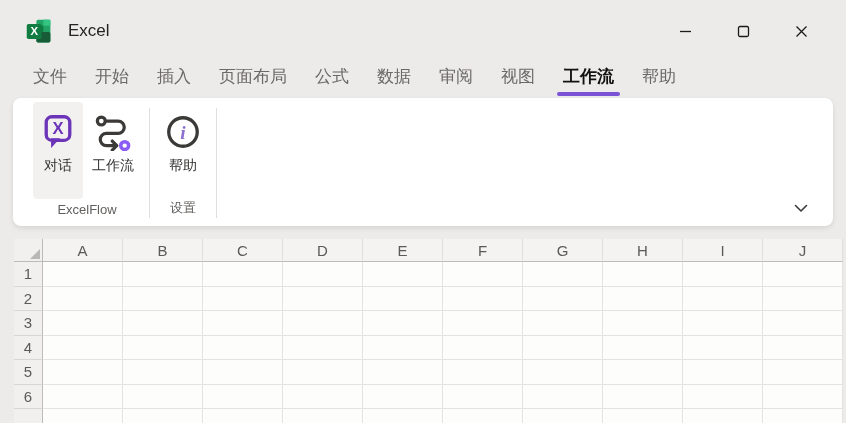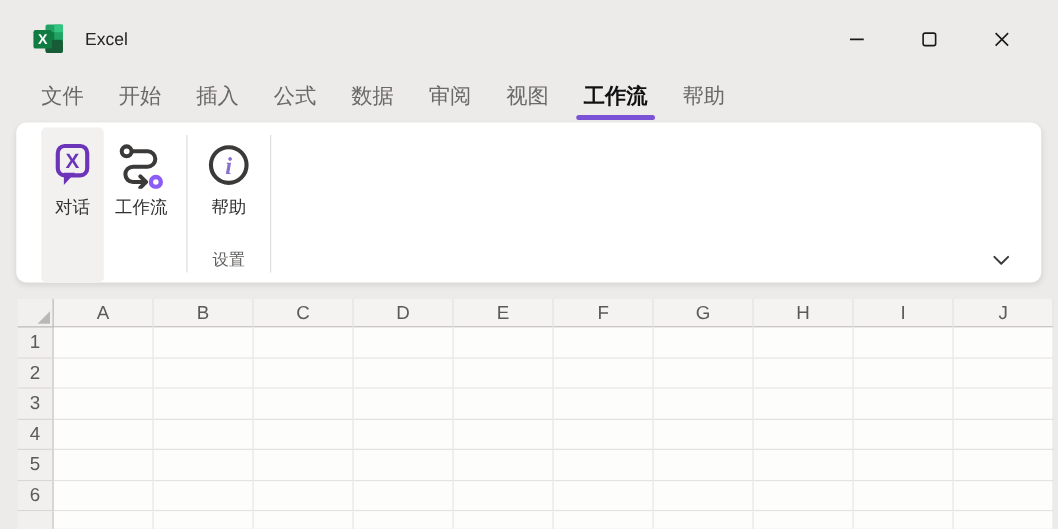--- a/index.html
+++ b/index.html
@@ -15,7 +15,7 @@
   
   .titlebar { height:62px; display:flex; align-items:center; padding-left:25px; flex:none; }
   .app-icon { width:28px; height:28px; display:inline-flex; flex:none; }
-  .title { margin-left:15px; font-size:14px; color:#252423; }
+  .title { margin-left:15px; font-size:17px; color:#252423; }
   .win-controls { margin-left:auto; display:flex; align-items:center; height:100%; padding-right:16px; }
   .win-btn { width:58px; height:100%; border:none; background:transparent; display:flex; align-items:center; justify-content:center; color:#1b1a19; cursor:default; }
   .win-btn svg { display:block; }

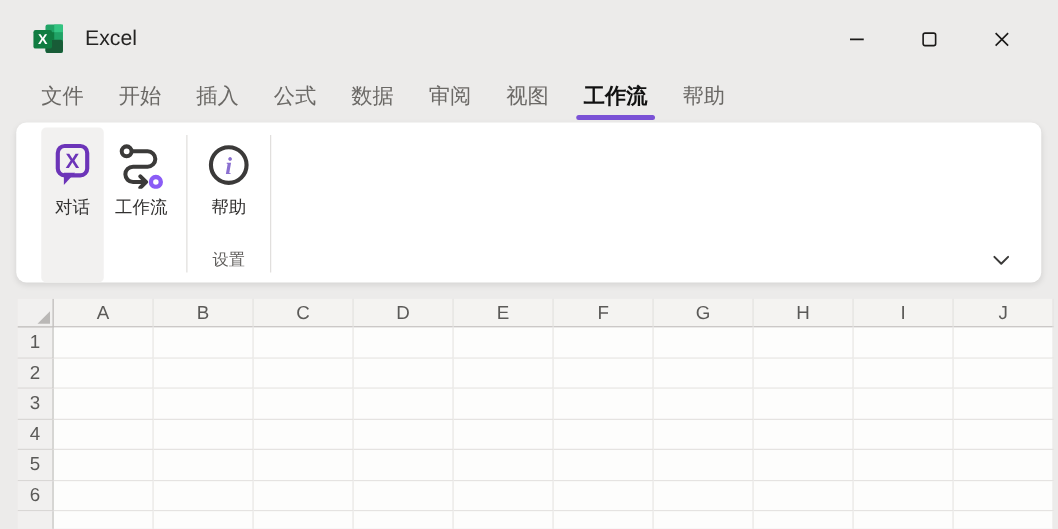--- a/index.html
+++ b/index.html
@@ -92,6 +92,7 @@
     <span class="tab">文件</span>
     <span class="tab">开始</span>
     <span class="tab">插入</span>
+    <span class="tab">页面布局</span>
     <span class="tab">公式</span>
     <span class="tab">数据</span>
     <span class="tab">审阅</span>

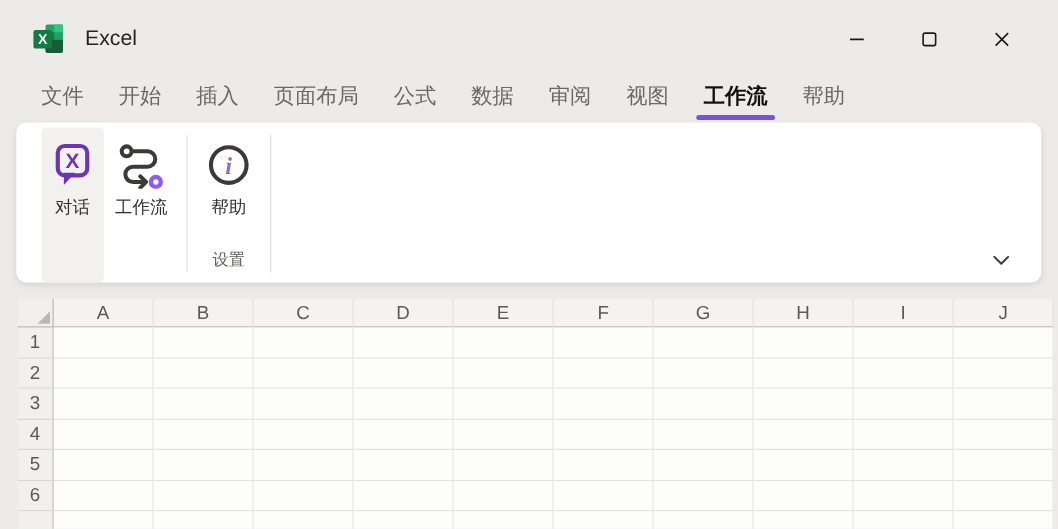--- a/index.html
+++ b/index.html
@@ -127,6 +127,7 @@
           <span class="btn-label">工作流</span>
         </div>
       </div>
+      <div class="group-label">ExcelFlow</div>
     </div>
 
     <div class="vdivider"></div>

